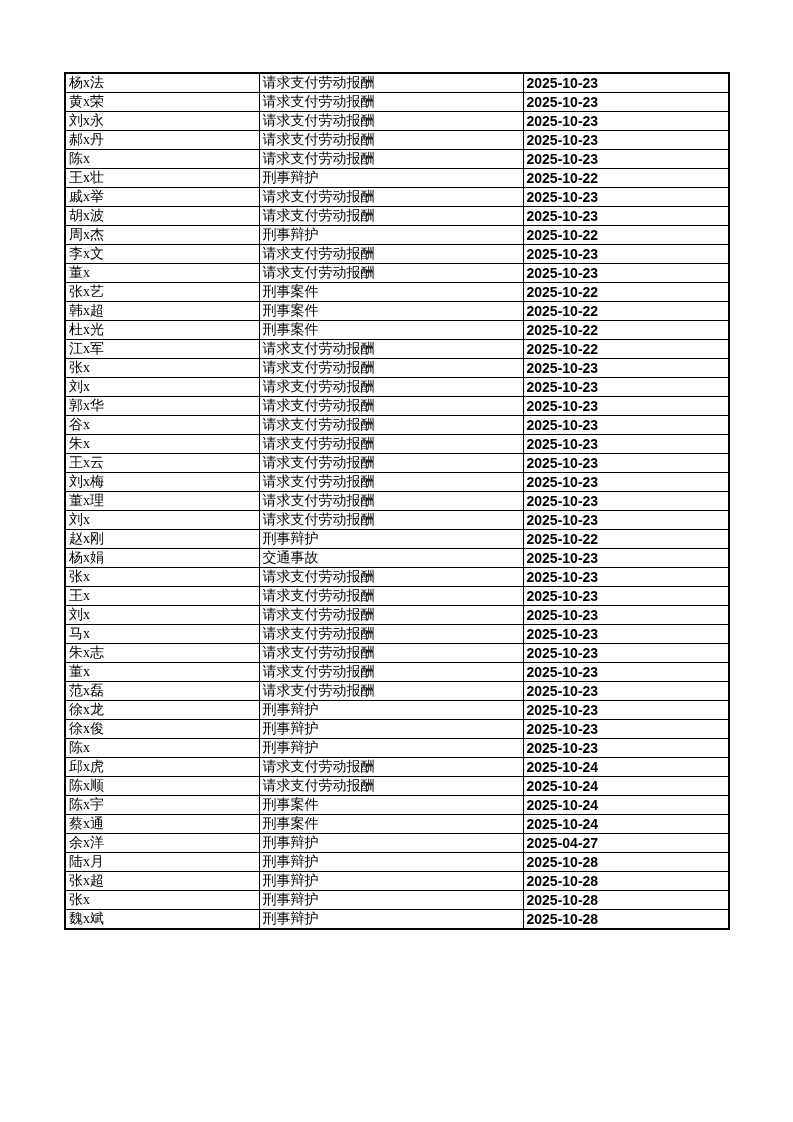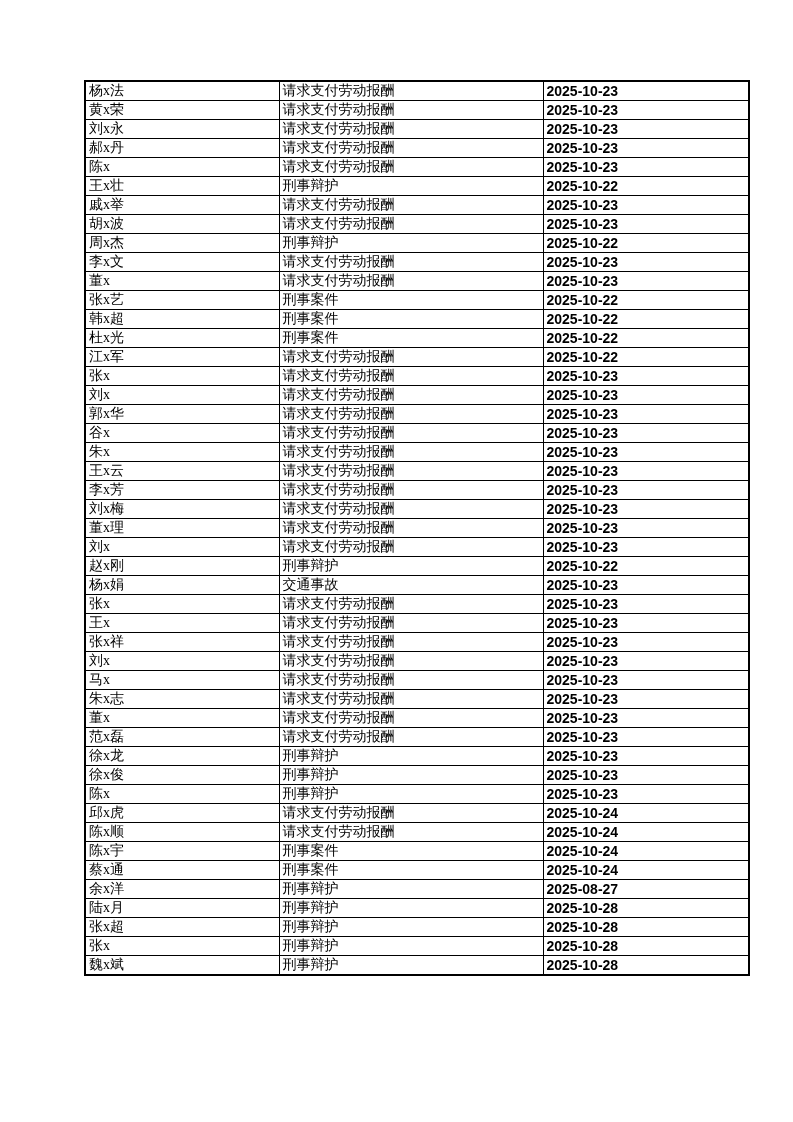--- a/index.html
+++ b/index.html
@@ -17,12 +17,11 @@
   table.cases {
     position: absolute;
     left: 64px;
-    top: 80px;
+    top: 72px;
     width: 664px;
     border-collapse: collapse;
     table-layout: fixed;
     border: 2px solid #000000;
-    margin-left: 20px;
   }
   table.cases td {
     border: 1px solid #000000;

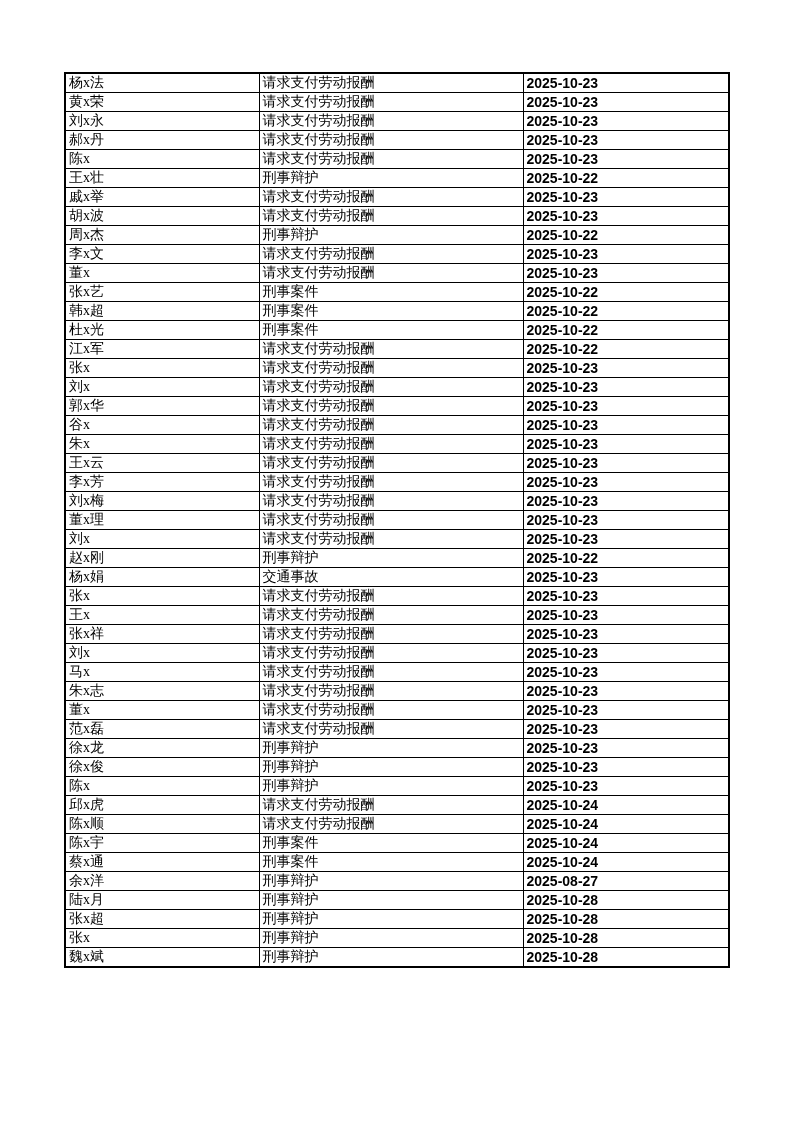--- a/index.html
+++ b/index.html
@@ -182,11 +182,6 @@
     <td class="date-cell">2025-10-23</td>
   </tr>
 
-  <tr>
-    <td class="name-cell">李x芳</td>
-    <td class="type-cell">请求支付劳动报酬</td>
-    <td class="date-cell">2025-10-23</td>
-  </tr>
 
   <tr>
     <td class="name-cell">刘x梅</td>

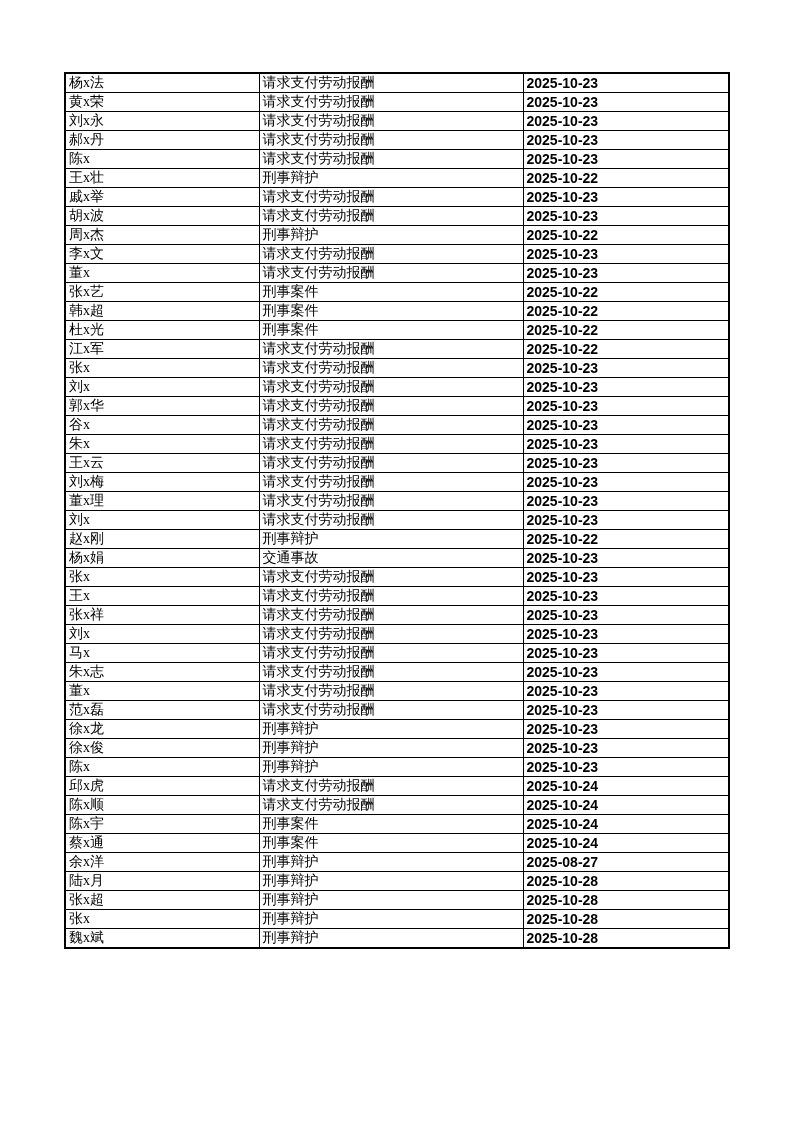--- a/index.html
+++ b/index.html
@@ -226,11 +226,6 @@
     <td class="date-cell">2025-10-23</td>
   </tr>
 
-  <tr>
-    <td class="name-cell">张x祥</td>
-    <td class="type-cell">请求支付劳动报酬</td>
-    <td class="date-cell">2025-10-23</td>
-  </tr>
 
   <tr>
     <td class="name-cell">刘x</td>

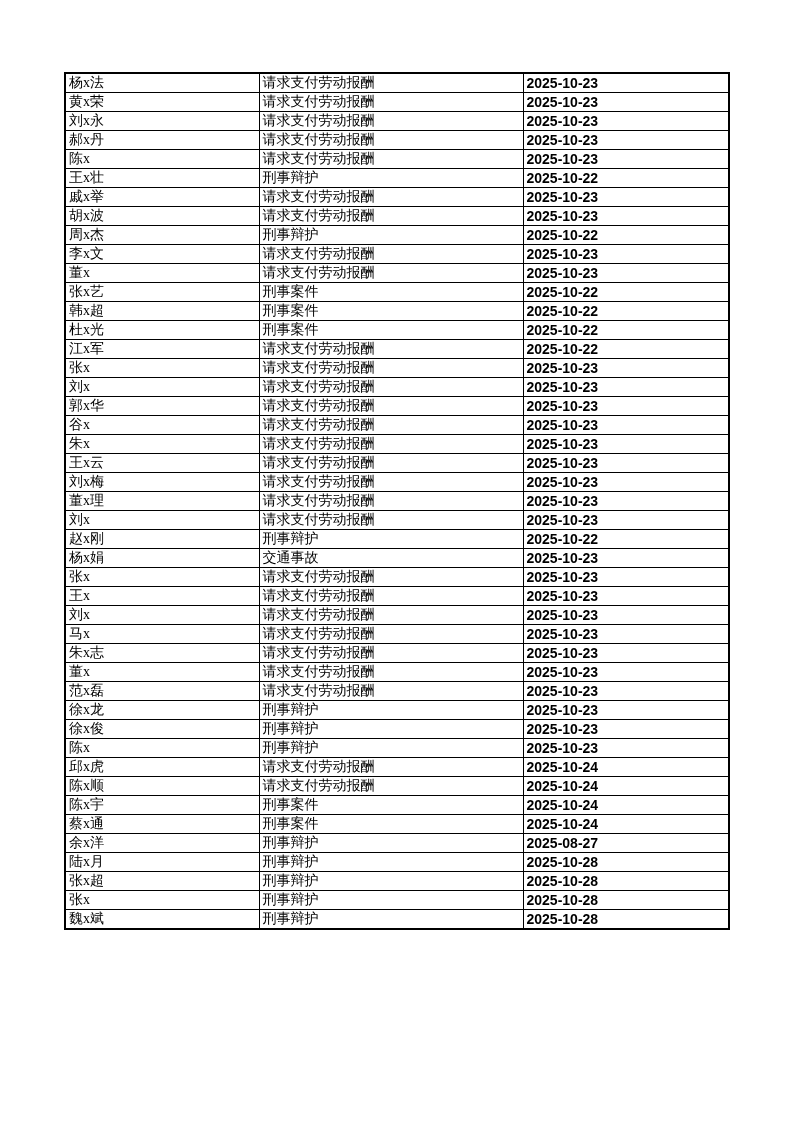--- a/index.html
+++ b/index.html
@@ -303,7 +303,7 @@
   <tr>
     <td class="name-cell">余x洋</td>
     <td class="type-cell">刑事辩护</td>
-    <td class="date-cell">2025-08-27</td>
+    <td class="date-cell">2025-04-27</td>
   </tr>
 
   <tr>

